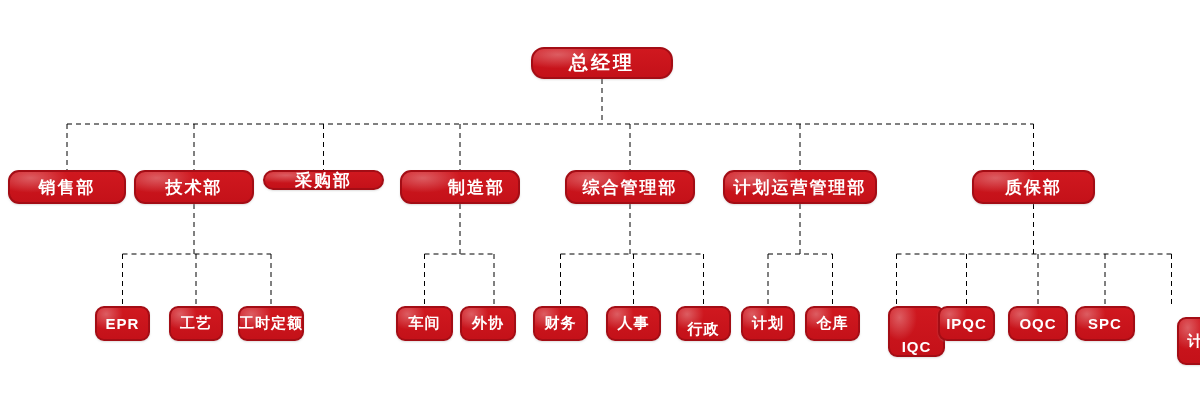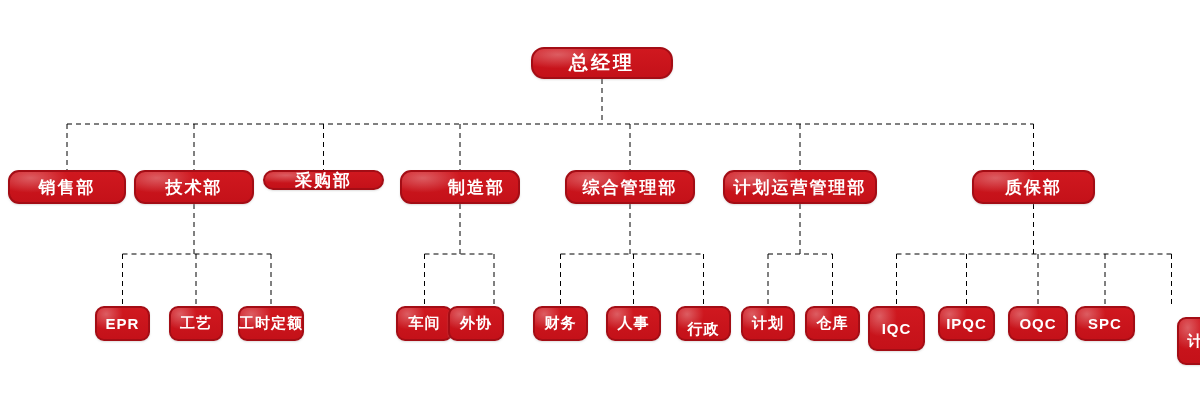--- a/index.html
+++ b/index.html
@@ -122,7 +122,7 @@
       <div class="node lvl-2" style="left: 396px; top: 306px; width: 57px; height: 35px;">
         <span>车间</span>
       </div>
-      <div class="node lvl-2" style="left: 448px; top: 306px; width: 56px; height: 35px;">
+      <div class="node lvl-2" style="left: 460px; top: 306px; width: 56px; height: 35px;">
         <span>外协</span>
       </div>
       <div class="node lvl-1" style="left: 565px; top: 170px; width: 130px; height: 34px;">

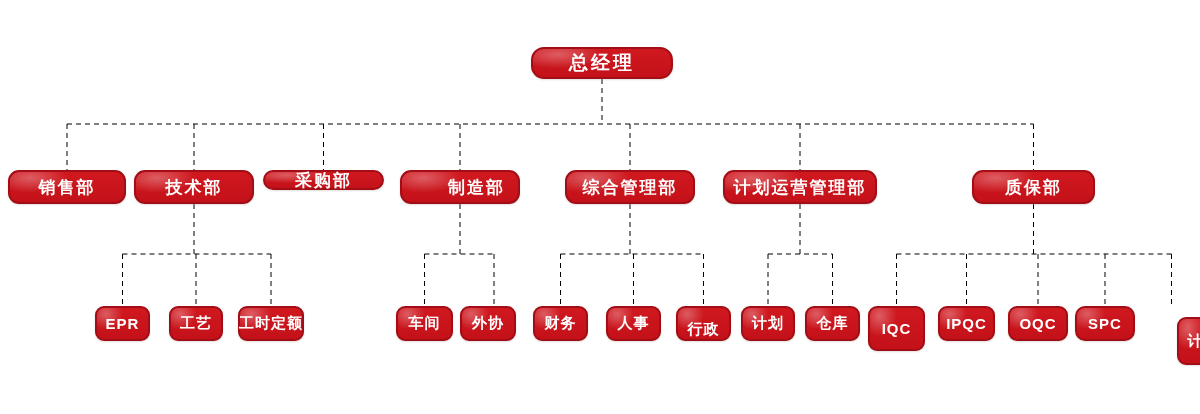--- a/index.html
+++ b/index.html
@@ -149,7 +149,7 @@
       <div class="node lvl-1" style="left: 972px; top: 170px; width: 123px; height: 34px;">
         <span>质保部</span>
       </div>
-      <div class="node lvl-2" style="left: 868px; top: 306px; width: 57px; height: 45px;">
+      <div class="node lvl-2" style="left: 888px; top: 306px; width: 57px; height: 51px; align-items: flex-end;">
         <span>IQC</span>
       </div>
       <div class="node lvl-2" style="left: 938px; top: 306px; width: 57px; height: 35px;">

